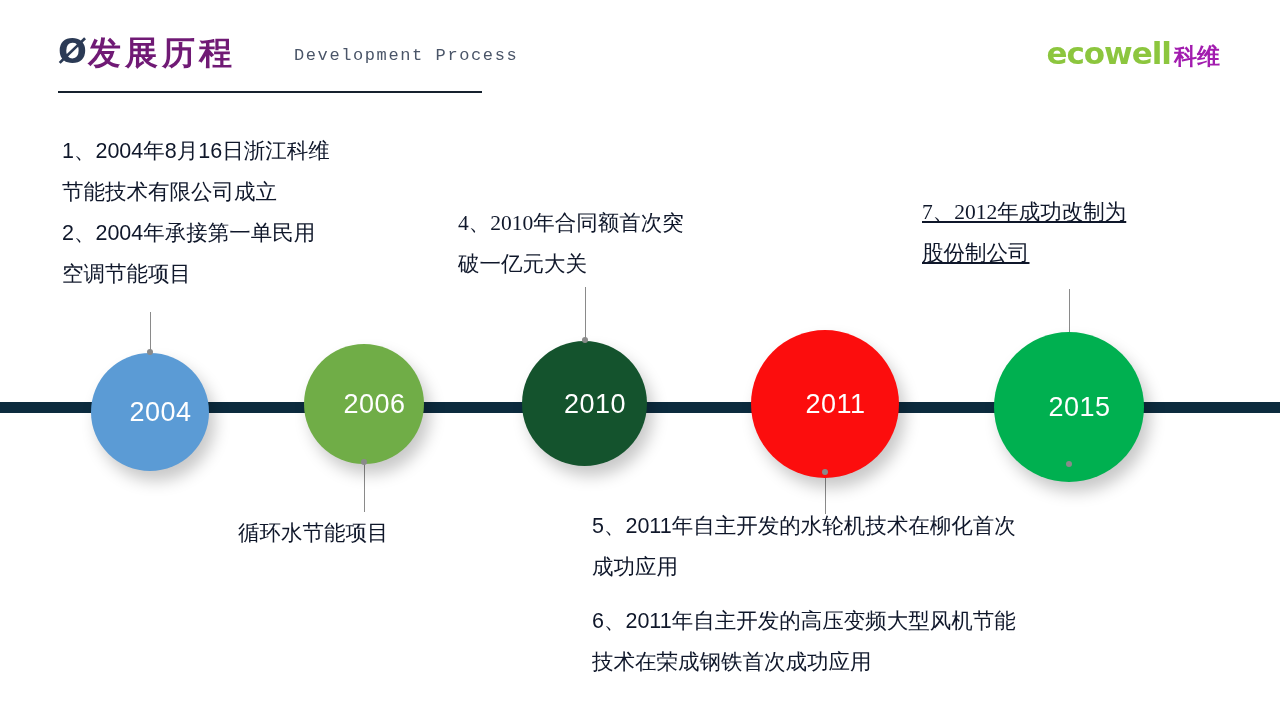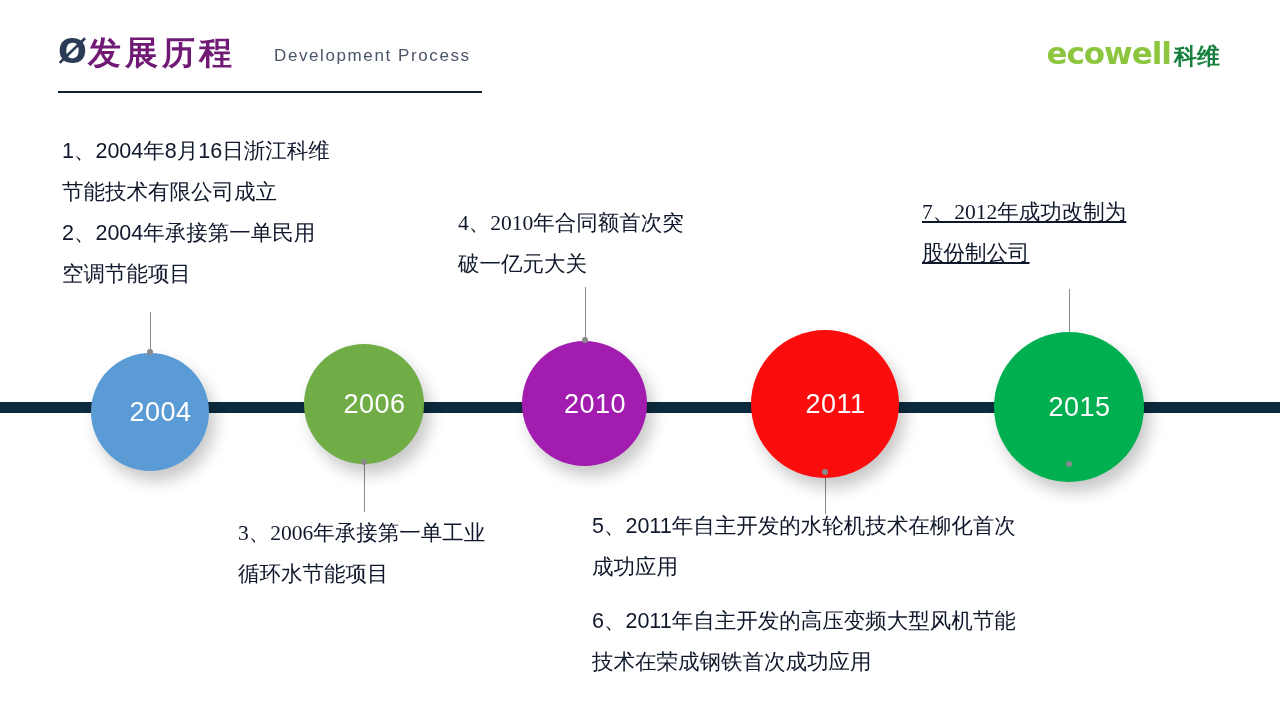--- a/index.html
+++ b/index.html
@@ -54,13 +54,14 @@
   }
   .title-en {
     position: absolute;
-    left: 274px;
+    left: 294px;
     top: 45px;
     font-size: 17px;
     line-height: 22px;
     letter-spacing: 1.6px;
     color: #4a5568;
     white-space: nowrap;
+    font-family: Liberation Mono, monospace;
   }
   .title-rule {
     position: absolute;

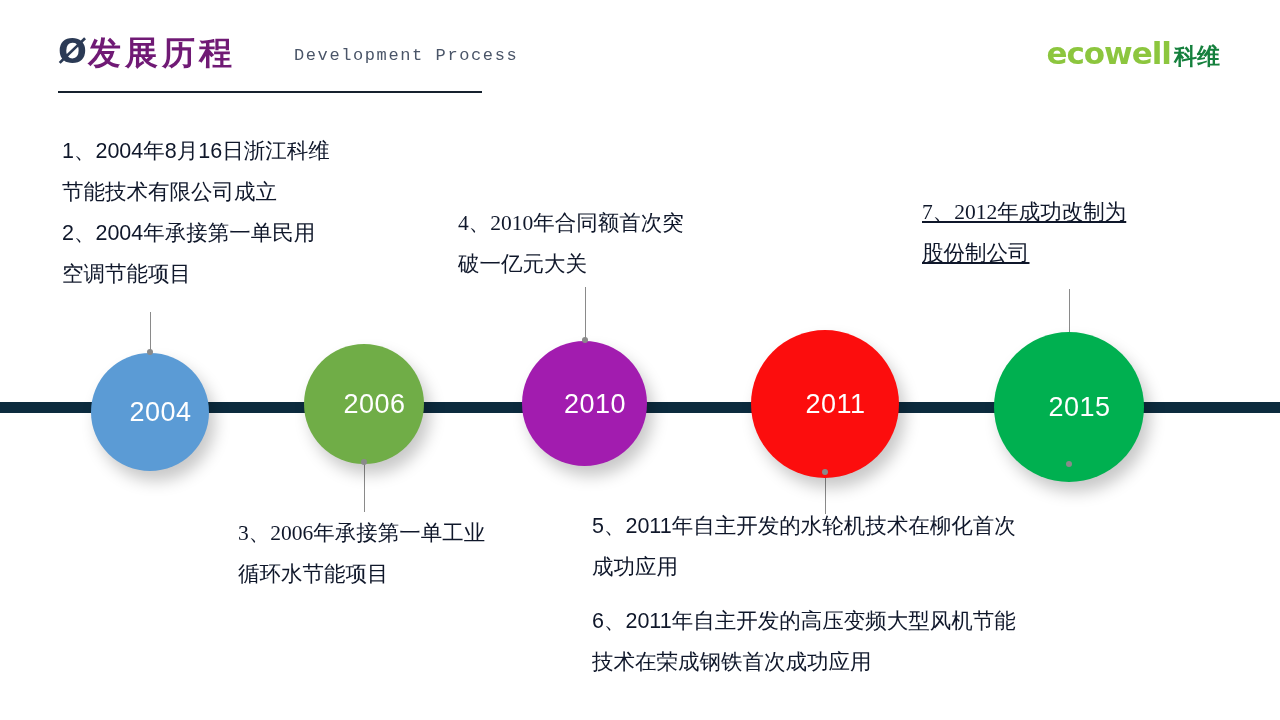--- a/index.html
+++ b/index.html
@@ -95,7 +95,7 @@
     line-height: 34px;
     font-weight: 700;
     letter-spacing: 0px;
-    color: #15803d;
+    color: #a21caf;
     margin-left: 3px;
   }
 

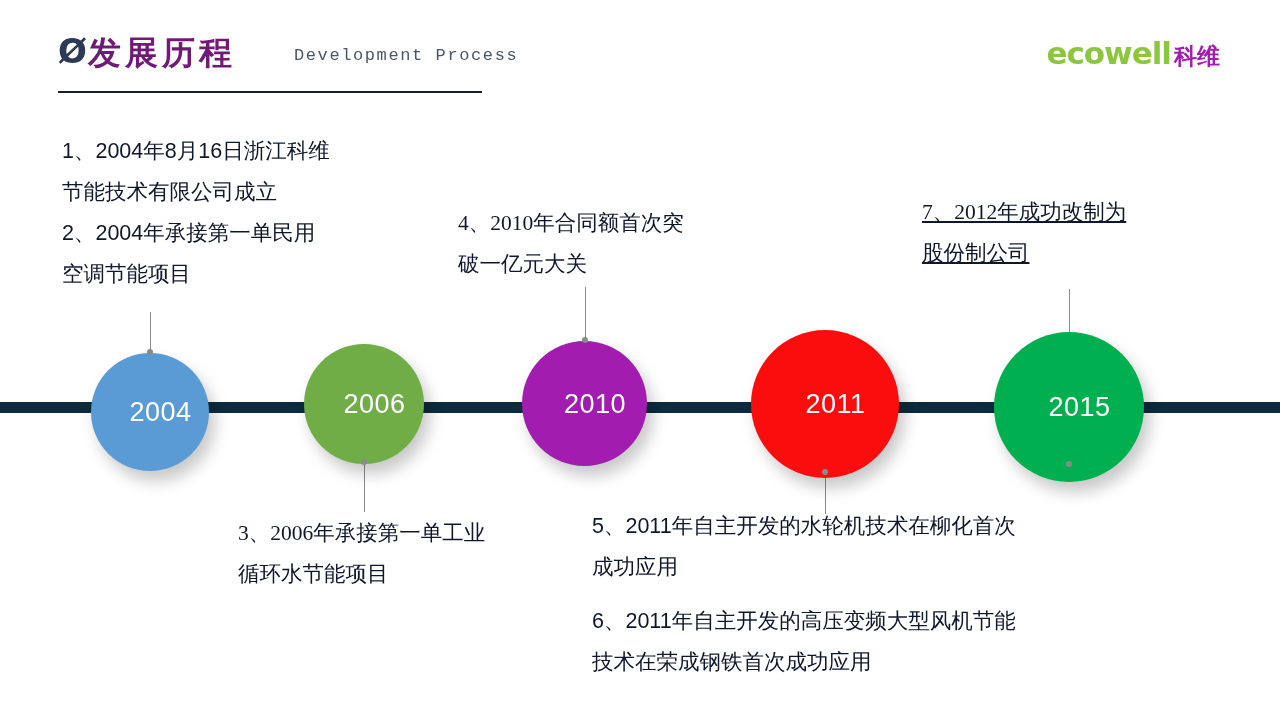--- a/index.html
+++ b/index.html
@@ -201,7 +201,7 @@
     <span class="node-label">2006</span>
   </div>
 
-  <div class="node" style="left:522px; top:341px; width:125px; height:125px; background:#a21caf;">
+  <div class="node" style="left:522px; top:341px; width:125px; height:125px; background:#14532d;">
     <span class="node-label">2010</span>
   </div>
 

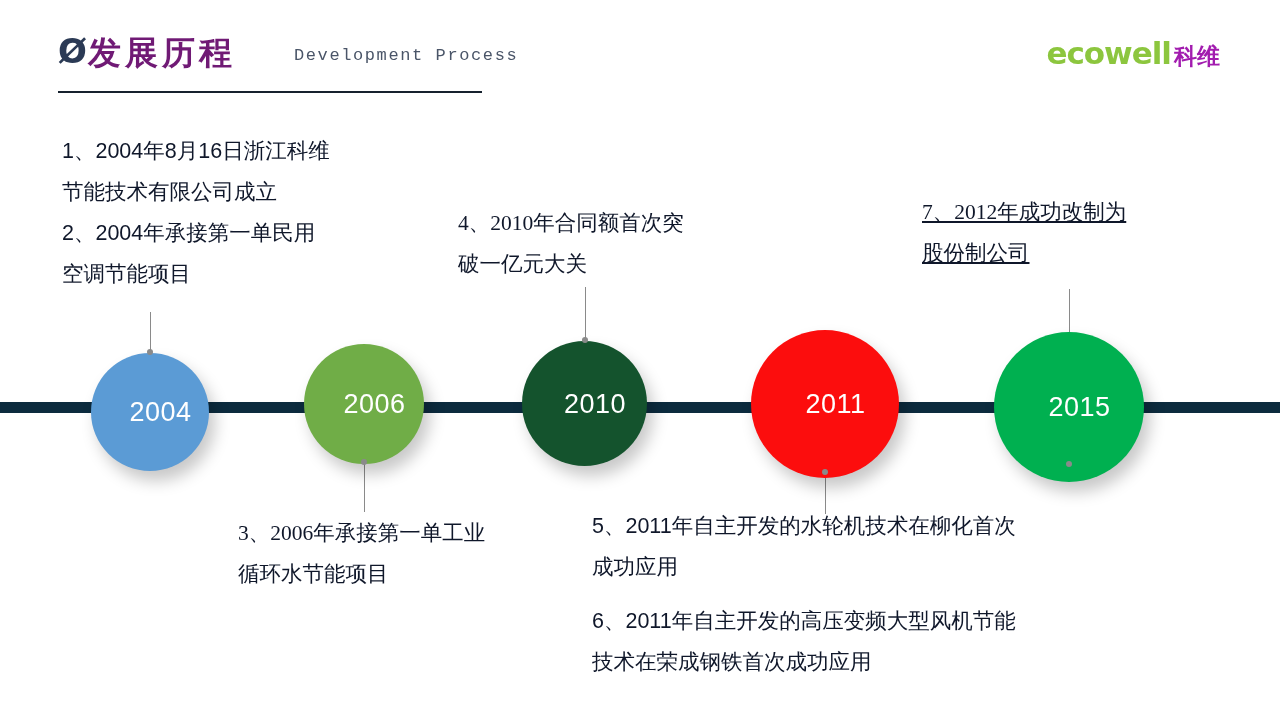--- a/index.html
+++ b/index.html
@@ -231,7 +231,6 @@
   </div>
 
   <div class="txt serif-num" style="left:238px; top:513px;">
-    <span class="line snum">3、2006年承接第一单工业</span>
     <span class="line">循环水节能项目</span>
   </div>
 

